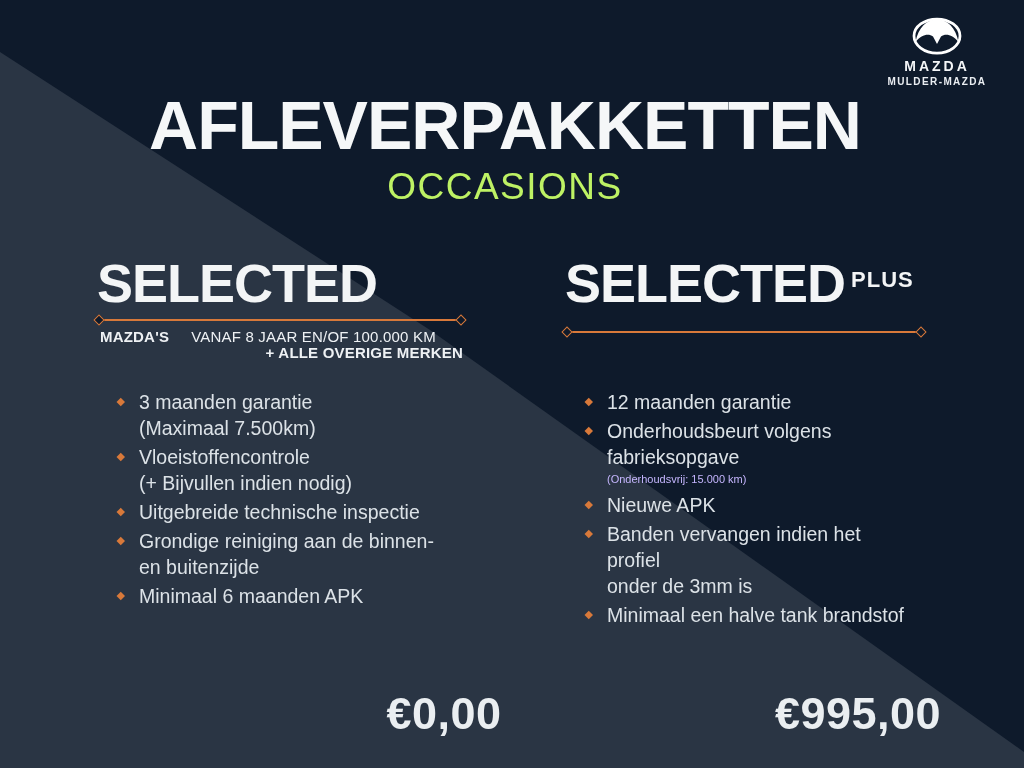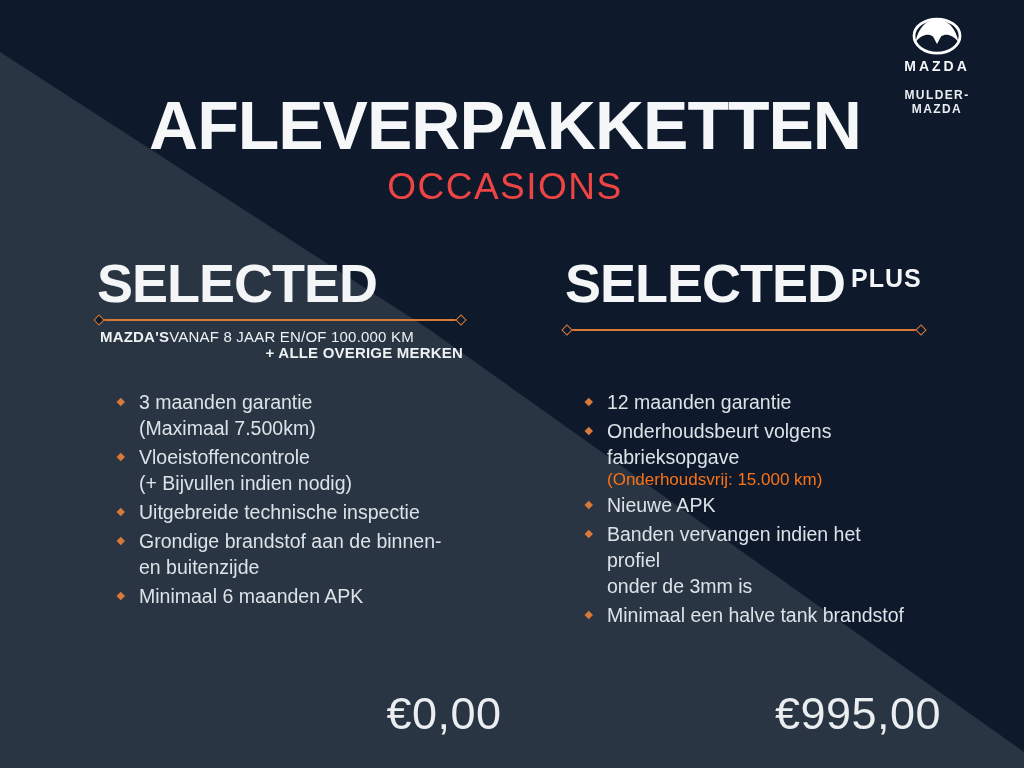--- a/index.html
+++ b/index.html
@@ -14,7 +14,7 @@
   .logo { position:absolute; top:16px; right:32px; width:110px; text-align:center; color:#ffffff; }
   .logo-emblem { width:50px; height:40px; margin:0 auto; display:block; }
   .logo-brand { font-size:14px; font-weight:600; letter-spacing:3px; margin-top:2px; color:#f4f6f8; }
-  .logo-dealer { font-size:12px; font-weight:700; letter-spacing:1.4px; margin-top:14px; color:#e9edf1; }
+  .logo-dealer { font-size:10px; font-weight:700; letter-spacing:1.4px; margin-top:2px; color:#e9edf1; }
 
   
   .page-title {

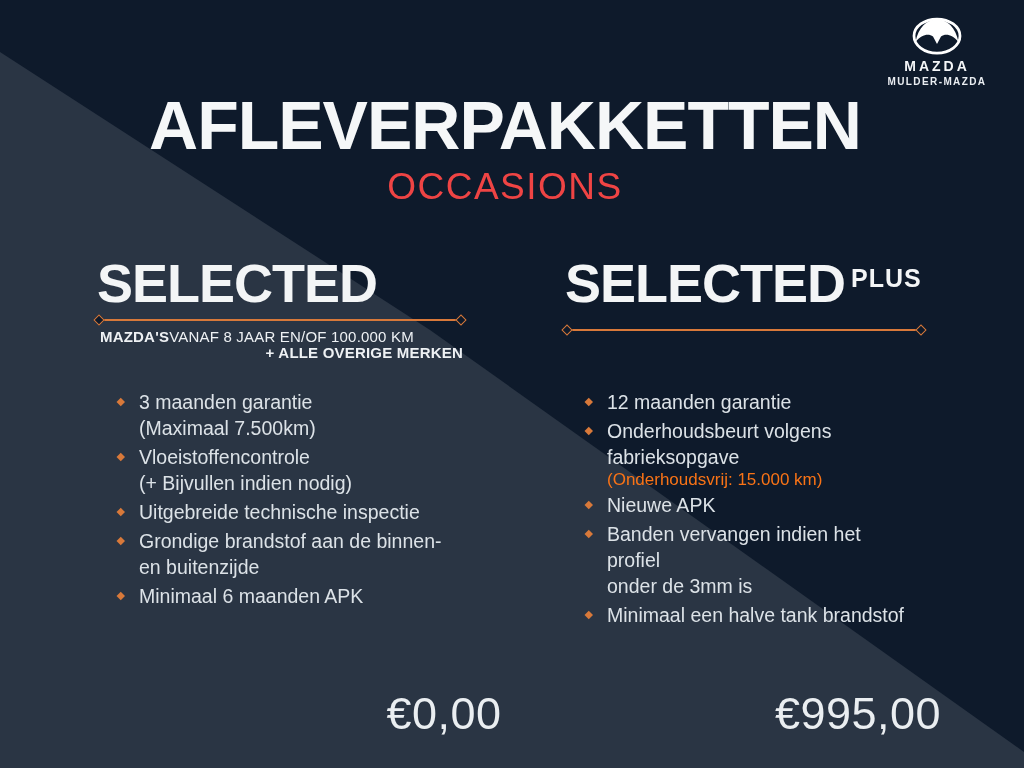--- a/index.html
+++ b/index.html
@@ -23,7 +23,7 @@
   }
   .page-subtitle {
     position:absolute; top:166px; left:0; width:1010px; text-align:center;
-    font-size:37px; font-weight:400; letter-spacing:1.5px; color:#ef4444;
+    font-size:37px; font-weight:400; letter-spacing:1.5px; color:#bef264;
   }
 
   

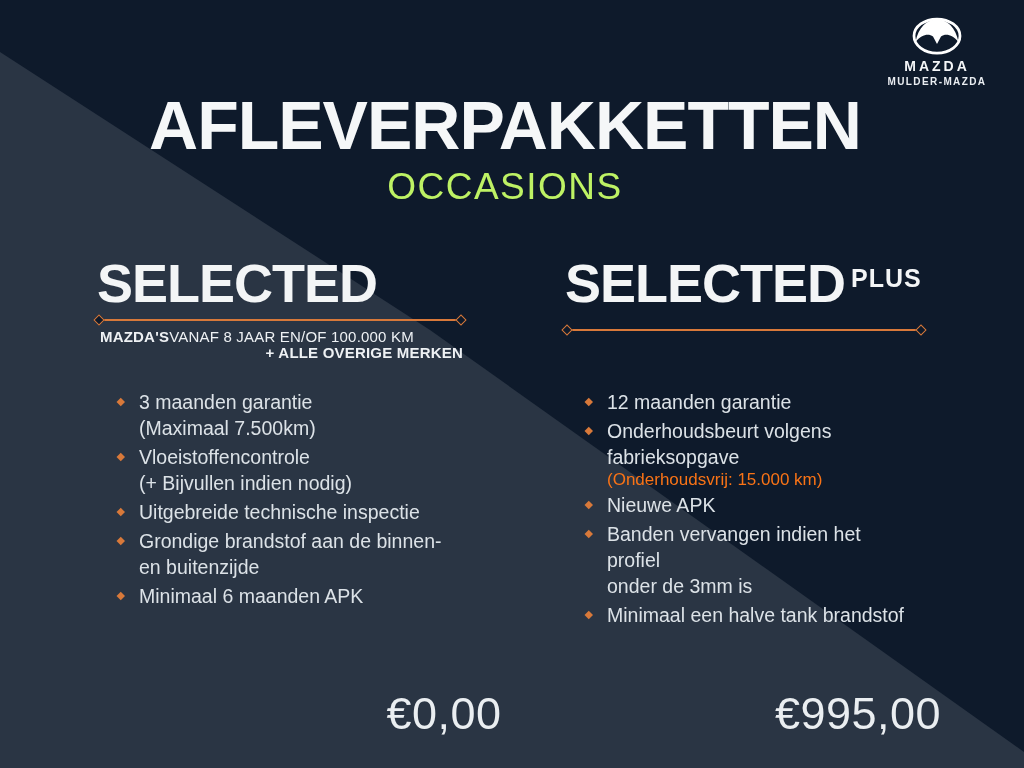--- a/index.html
+++ b/index.html
@@ -32,7 +32,7 @@
   .col-right { left:565px; width:358px; height:460px; }
 
   .col-heading { font-size:54px; line-height:54px; font-weight:700; letter-spacing:-1px; color:#f3f5f6; white-space:nowrap; }
-  .heading-suffix { display:inline-block; font-size:25px; font-weight:700; letter-spacing:1px; transform:translateY(-15px); margin-left:6px; }
+  .heading-suffix { display:inline-block; font-size:22px; font-weight:700; letter-spacing:1px; transform:translateY(-15px); margin-left:6px; }
 
   .divider { position:relative; margin-top:9px; height:2px; background:#d8793a; }
   .dm {

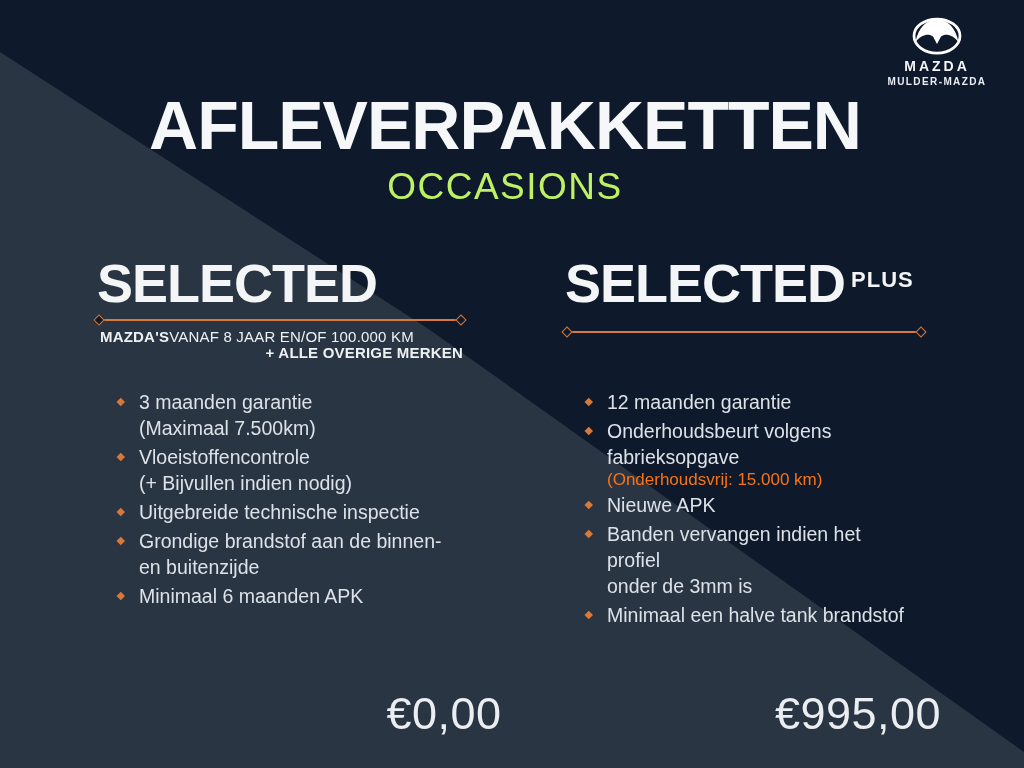--- a/index.html
+++ b/index.html
@@ -43,7 +43,7 @@
 
   .col-sub { margin-top:8px; padding-left:3px; font-size:15px; line-height:16px; color:#eef1f4; letter-spacing:0.2px; }
   .col-sub .b { font-weight:700; }
-  .col-sub .r { margin-left:0; }
+  .col-sub .r { margin-left:22px; }
   .col-sub-line2 { font-weight:700;text-align:right; }
 
   .list { position:absolute; top:117px; left:4px; right:0; list-style:none; margin:16px; padding:0; }

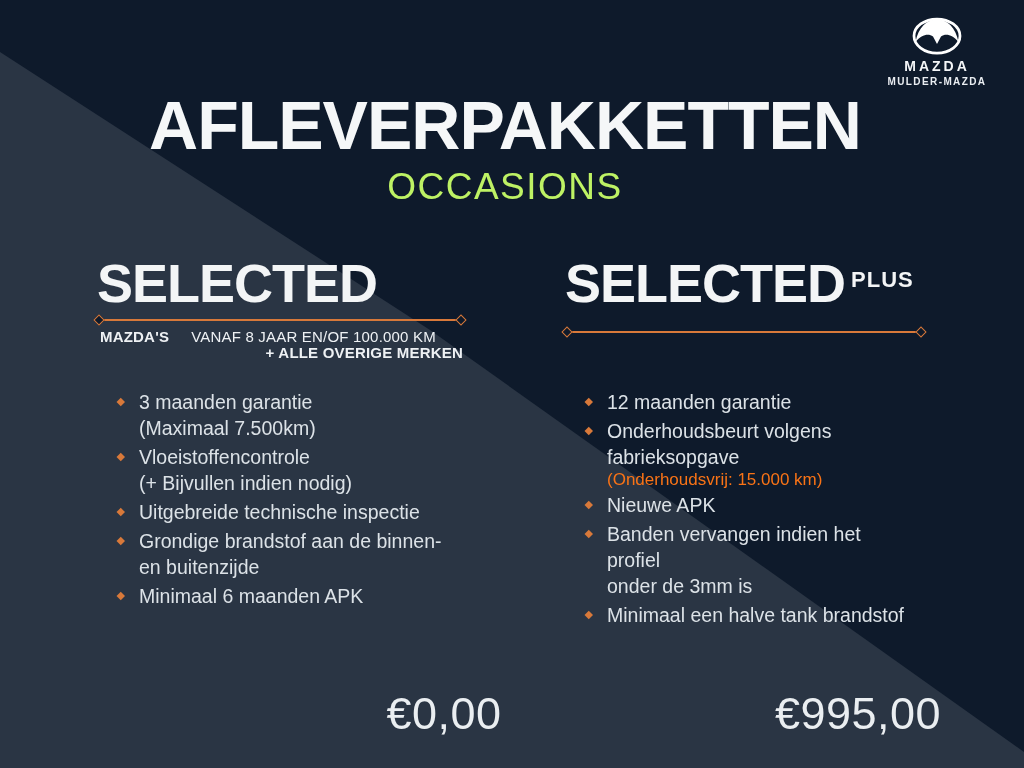--- a/index.html
+++ b/index.html
@@ -52,7 +52,7 @@
     position:absolute; left:1px; top:10px; width:5.5px; height:5.5px;
     background:#d8793a; transform:rotate(45deg);
   }
-  .note { font-size:17px; line-height:19px; color:#f97316; }
+  .note { font-size:11px; line-height:19px; color:#c4b5fd; }
 
   .price {
     position:absolute; top:688px; transform:translateX(-50%);

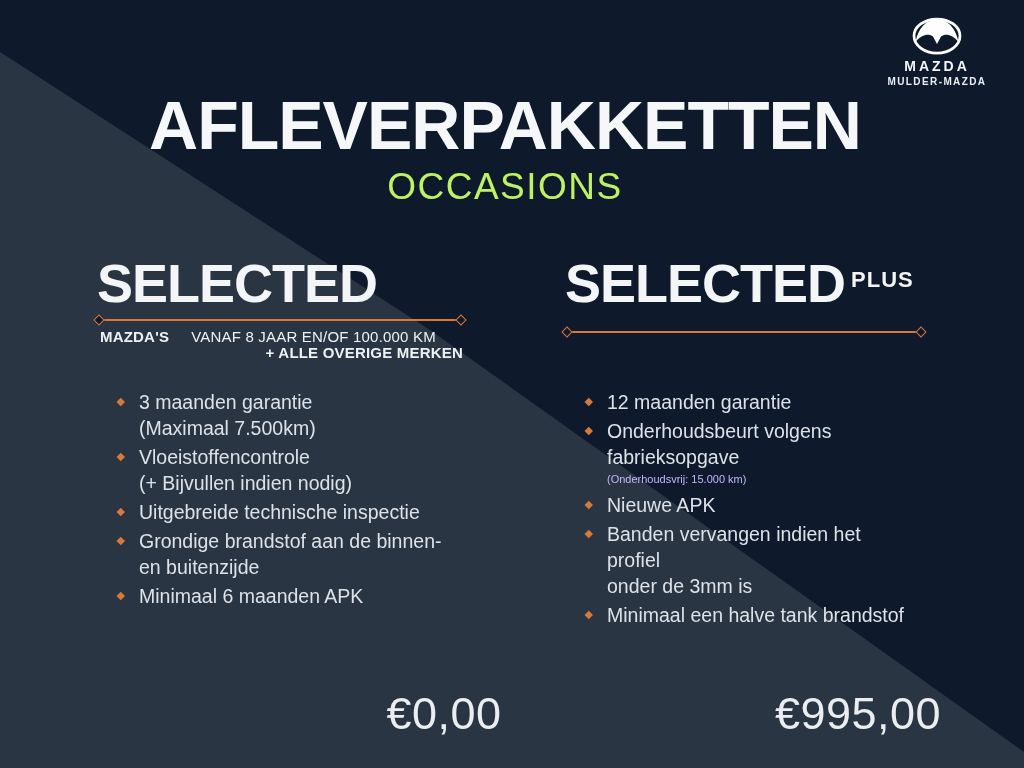--- a/index.html
+++ b/index.html
@@ -109,7 +109,7 @@
       </li>
       <li>
         <span class="bullet-diamond"></span>
-        <div>Grondige brandstof aan de binnen-</div>
+        <div>Grondige reiniging aan de binnen-</div>
         <div>en buitenzijde</div>
       </li>
       <li>

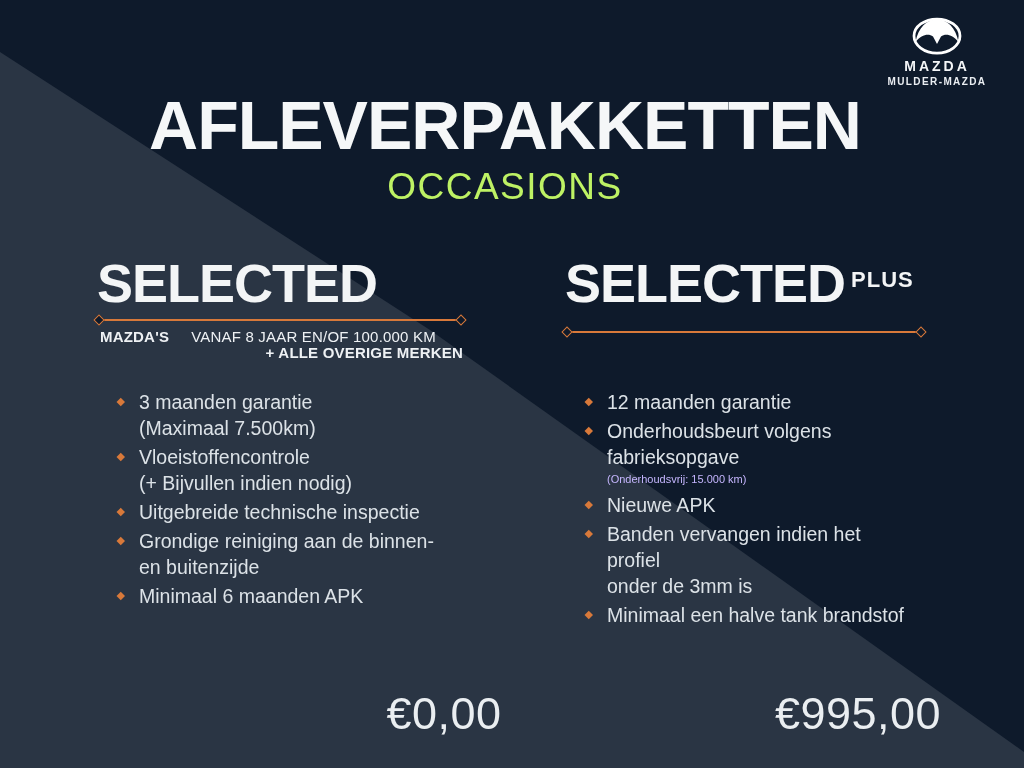--- a/index.html
+++ b/index.html
@@ -56,7 +56,7 @@
 
   .price {
     position:absolute; top:688px; transform:translateX(-50%);
-    font-size:45px; font-weight:400; color:#eaeef1; letter-spacing:0.5px; white-space:nowrap;
+    font-size:45px; font-weight:700; color:#eaeef1; letter-spacing:0.5px; white-space:nowrap;
   }
   .price-left  { left:444px; }
   .price-right { left:858px; }

